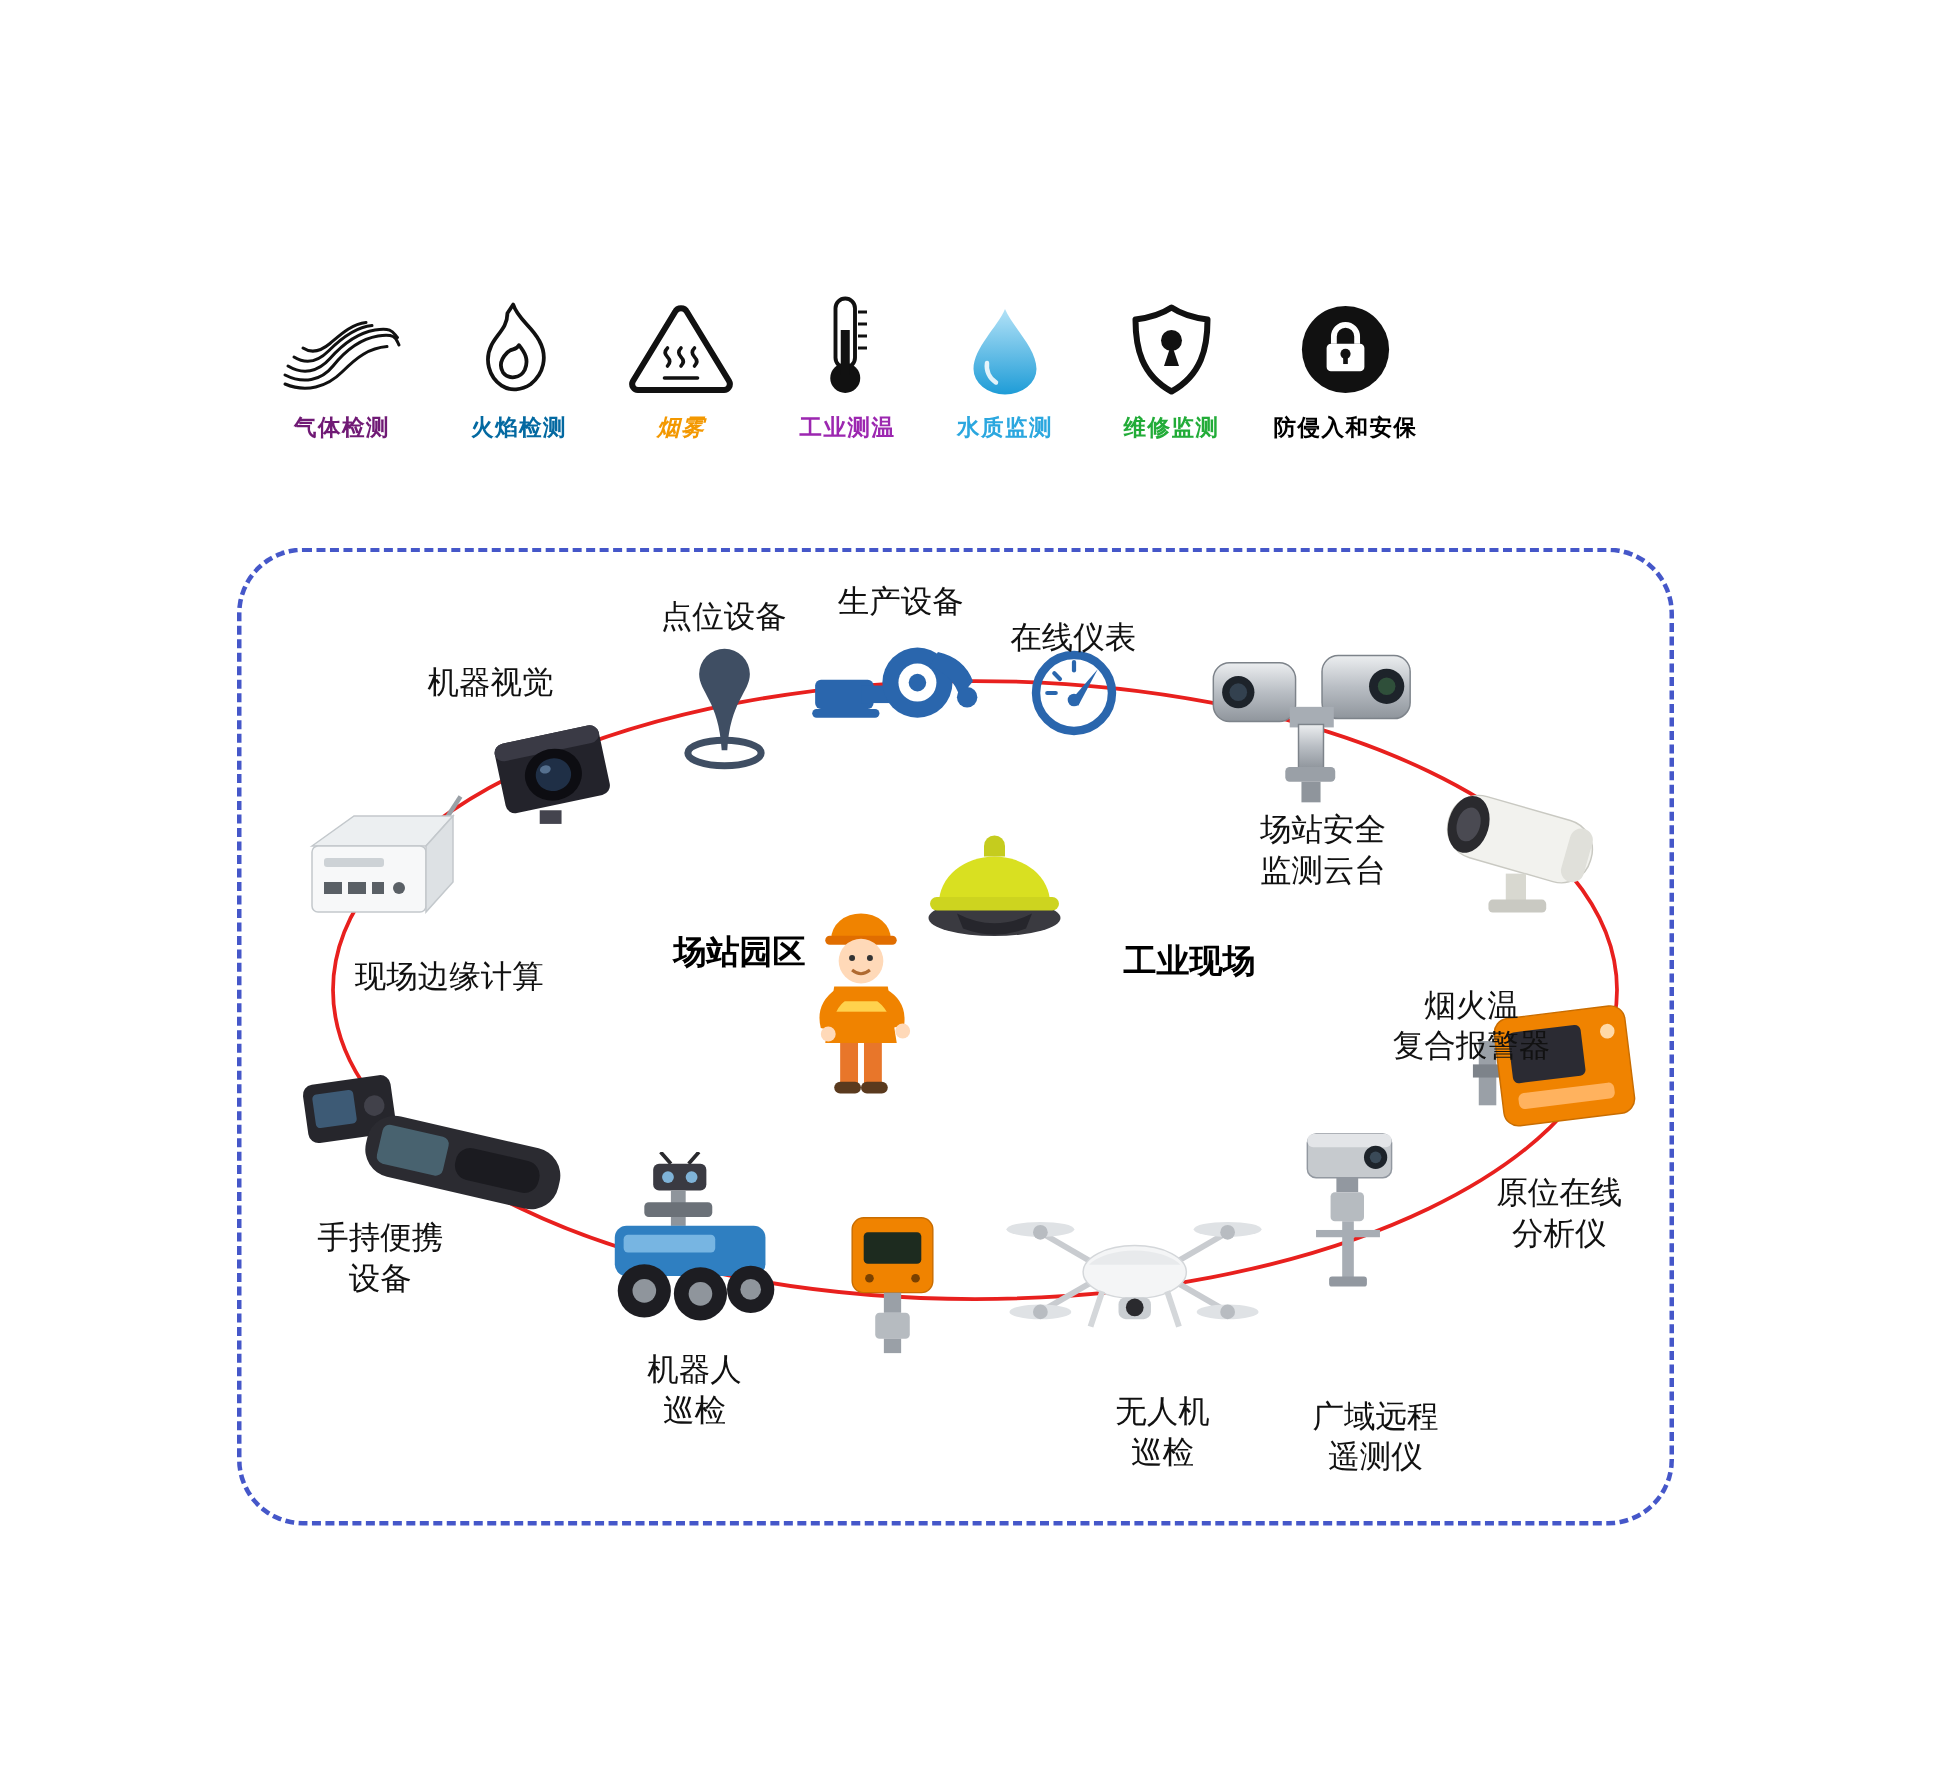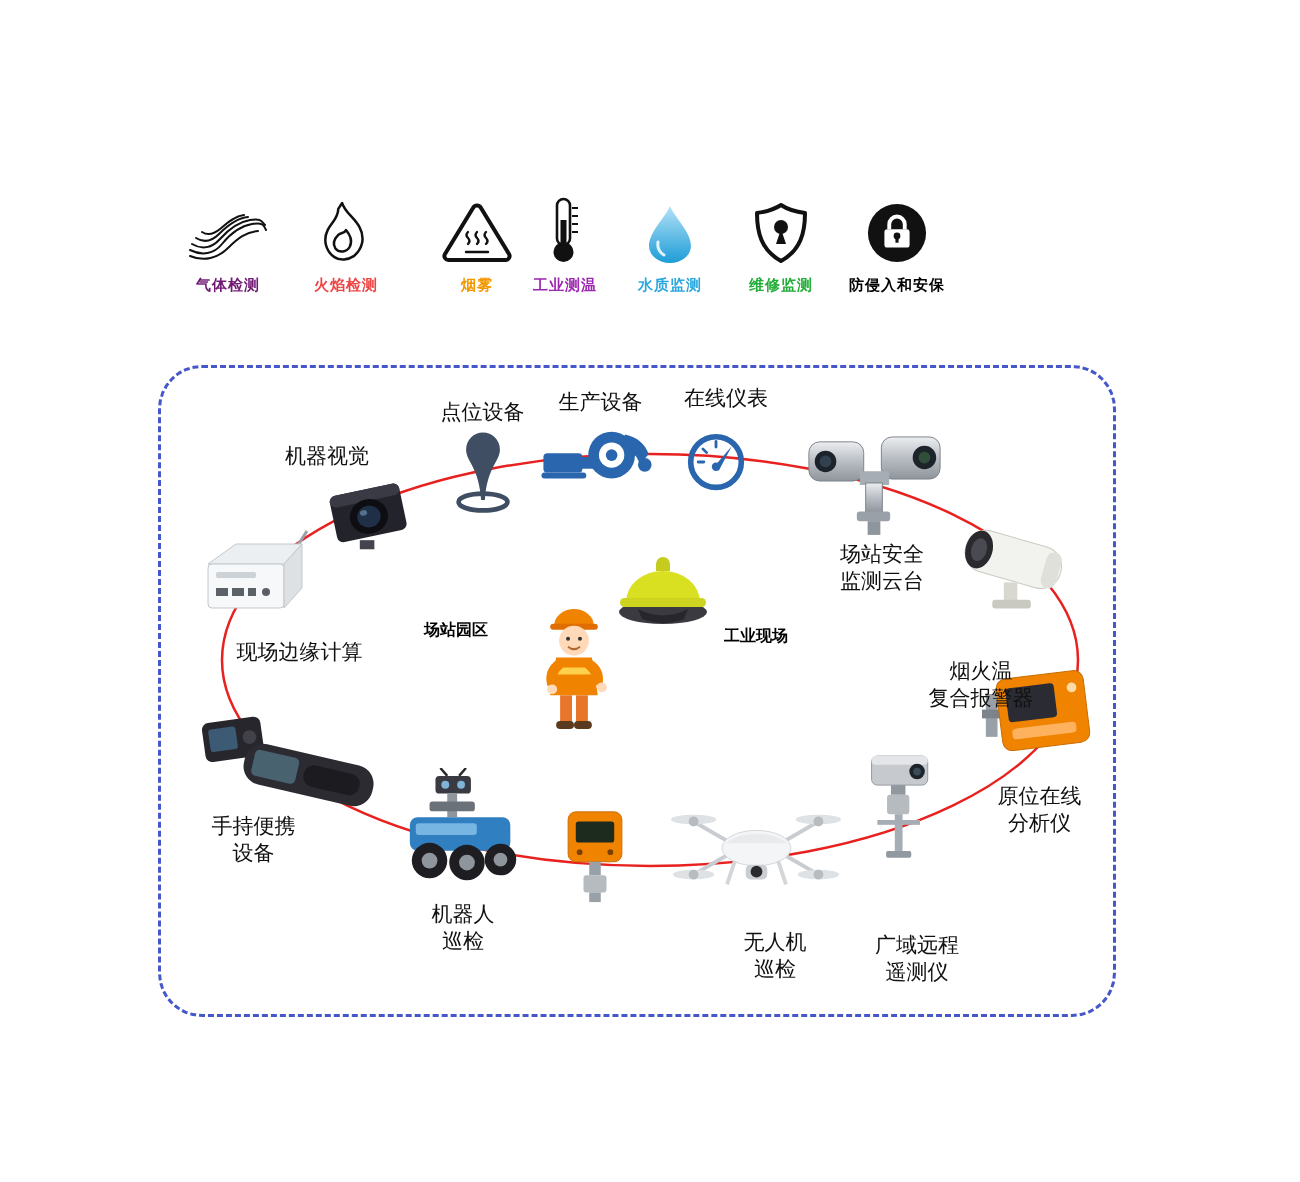--- a/index.html
+++ b/index.html
@@ -54,7 +54,7 @@
         </g>
       </svg>
     </div>
-    <div class="legend-label" style="color: #ef4444;">火焰检测</div>
+    <div class="legend-label" style="color: #0369a1;">火焰检测</div>
   </div>
 
   <div class="legend-item" style="left:402px; width:150px;">

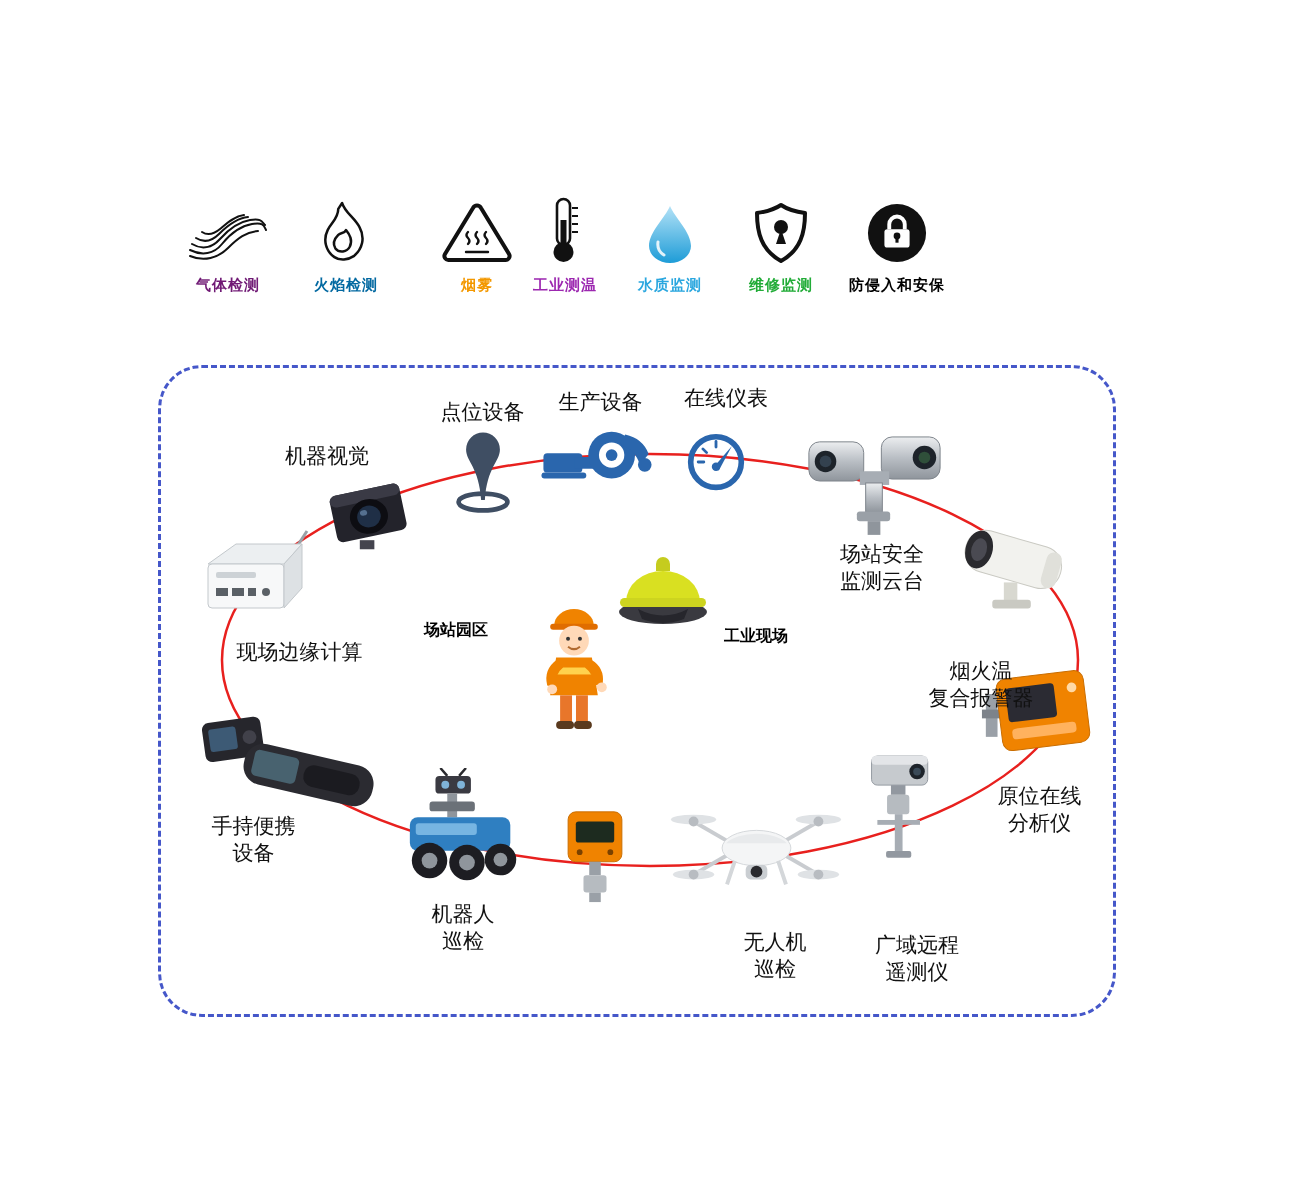--- a/index.html
+++ b/index.html
@@ -57,7 +57,7 @@
     <div class="legend-label" style="color: #0369a1;">火焰检测</div>
   </div>
 
-  <div class="legend-item" style="left:402px; width:150px;">
+  <div class="legend-item" style="left:379px; width:150px;font-style:italic;">
     <div class="legend-icon">
       <svg width="74" height="62" viewBox="0 0 74 62">
         <path d="M33 6 L5 52 a4 4 0 0 0 4 6 H65 a4 4 0 0 0 4-6 L41 6 a4.5 4.5 0 0 0-8 0 Z" fill="none" stroke="#111" stroke-width="4" stroke-linejoin="round"></path>

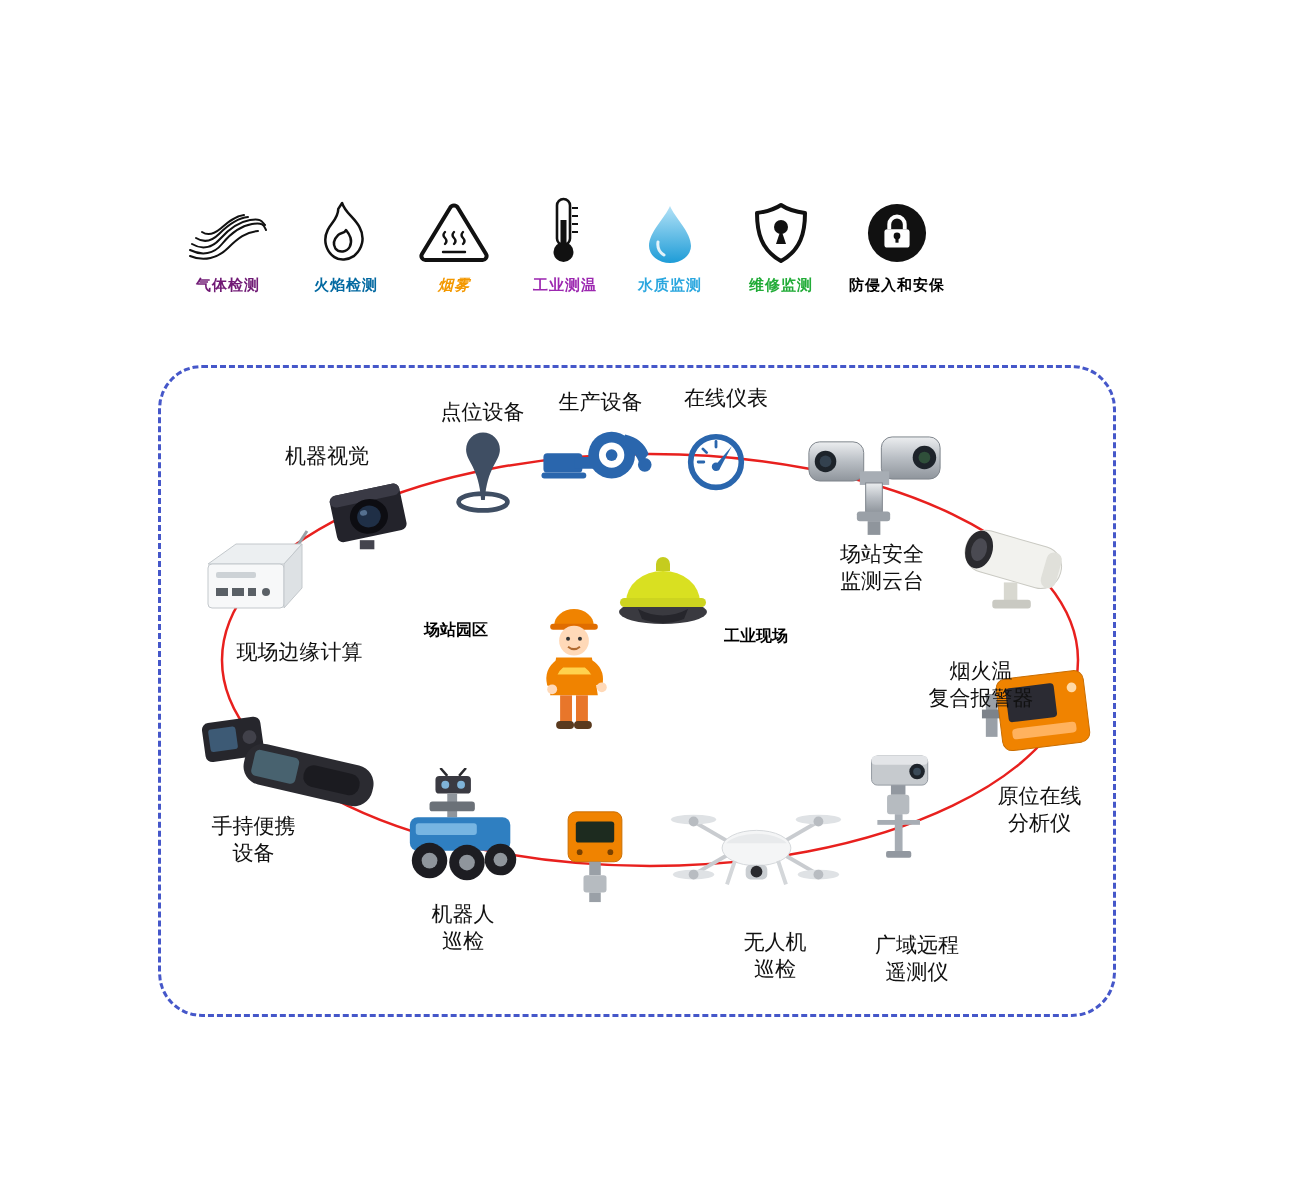--- a/index.html
+++ b/index.html
@@ -174,7 +174,7 @@
     </svg>
   </div>
 
-  <div class="node-label" style="left:663px; top:384px; width:105px;text-align:right;">在线仪表</div>
+  <div class="node-label" style="left:663px; top:412px; width:105px;">在线仪表</div>
   <div class="device" style="left:686px; top:432px; width:60px; height:60px;">
     <svg viewBox="0 0 64 64">
       <circle cx="32" cy="32" r="27" fill="none" stroke="#2a66ad" stroke-width="6"></circle>

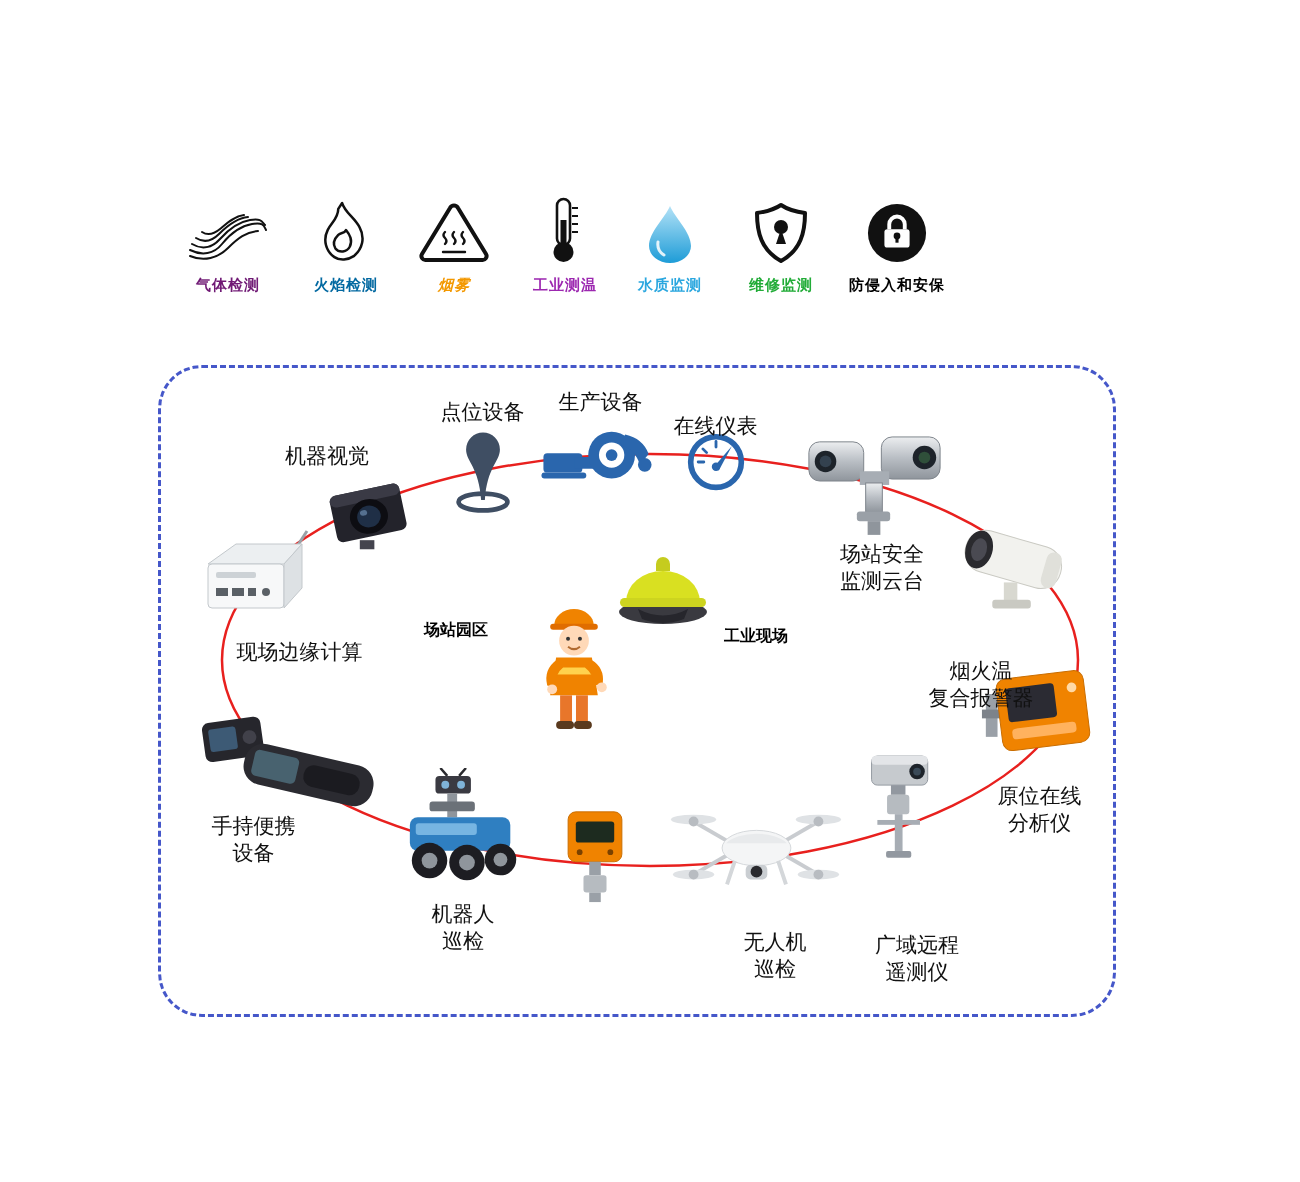--- a/index.html
+++ b/index.html
@@ -21,7 +21,7 @@
 
   .node-label { position:absolute; z-index:3; font-size:21px; text-align:center;
                 white-space:pre-line; line-height:1.3; color:#111; }
-  .center-title { position:absolute; z-index:3; font-size:16px; font-weight:bold; color:#000; white-space:nowrap; }
+  .center-title { position:absolute; z-index:3; font-size:22px; font-weight:bold; color:#000; white-space:nowrap;margin-left:25px; }
   .center-caption { position:absolute; z-index:3; font-size:22px; font-weight:bold; color:#000;
                     text-align:center; white-space:pre-line; line-height:1.4; }
 </style>

